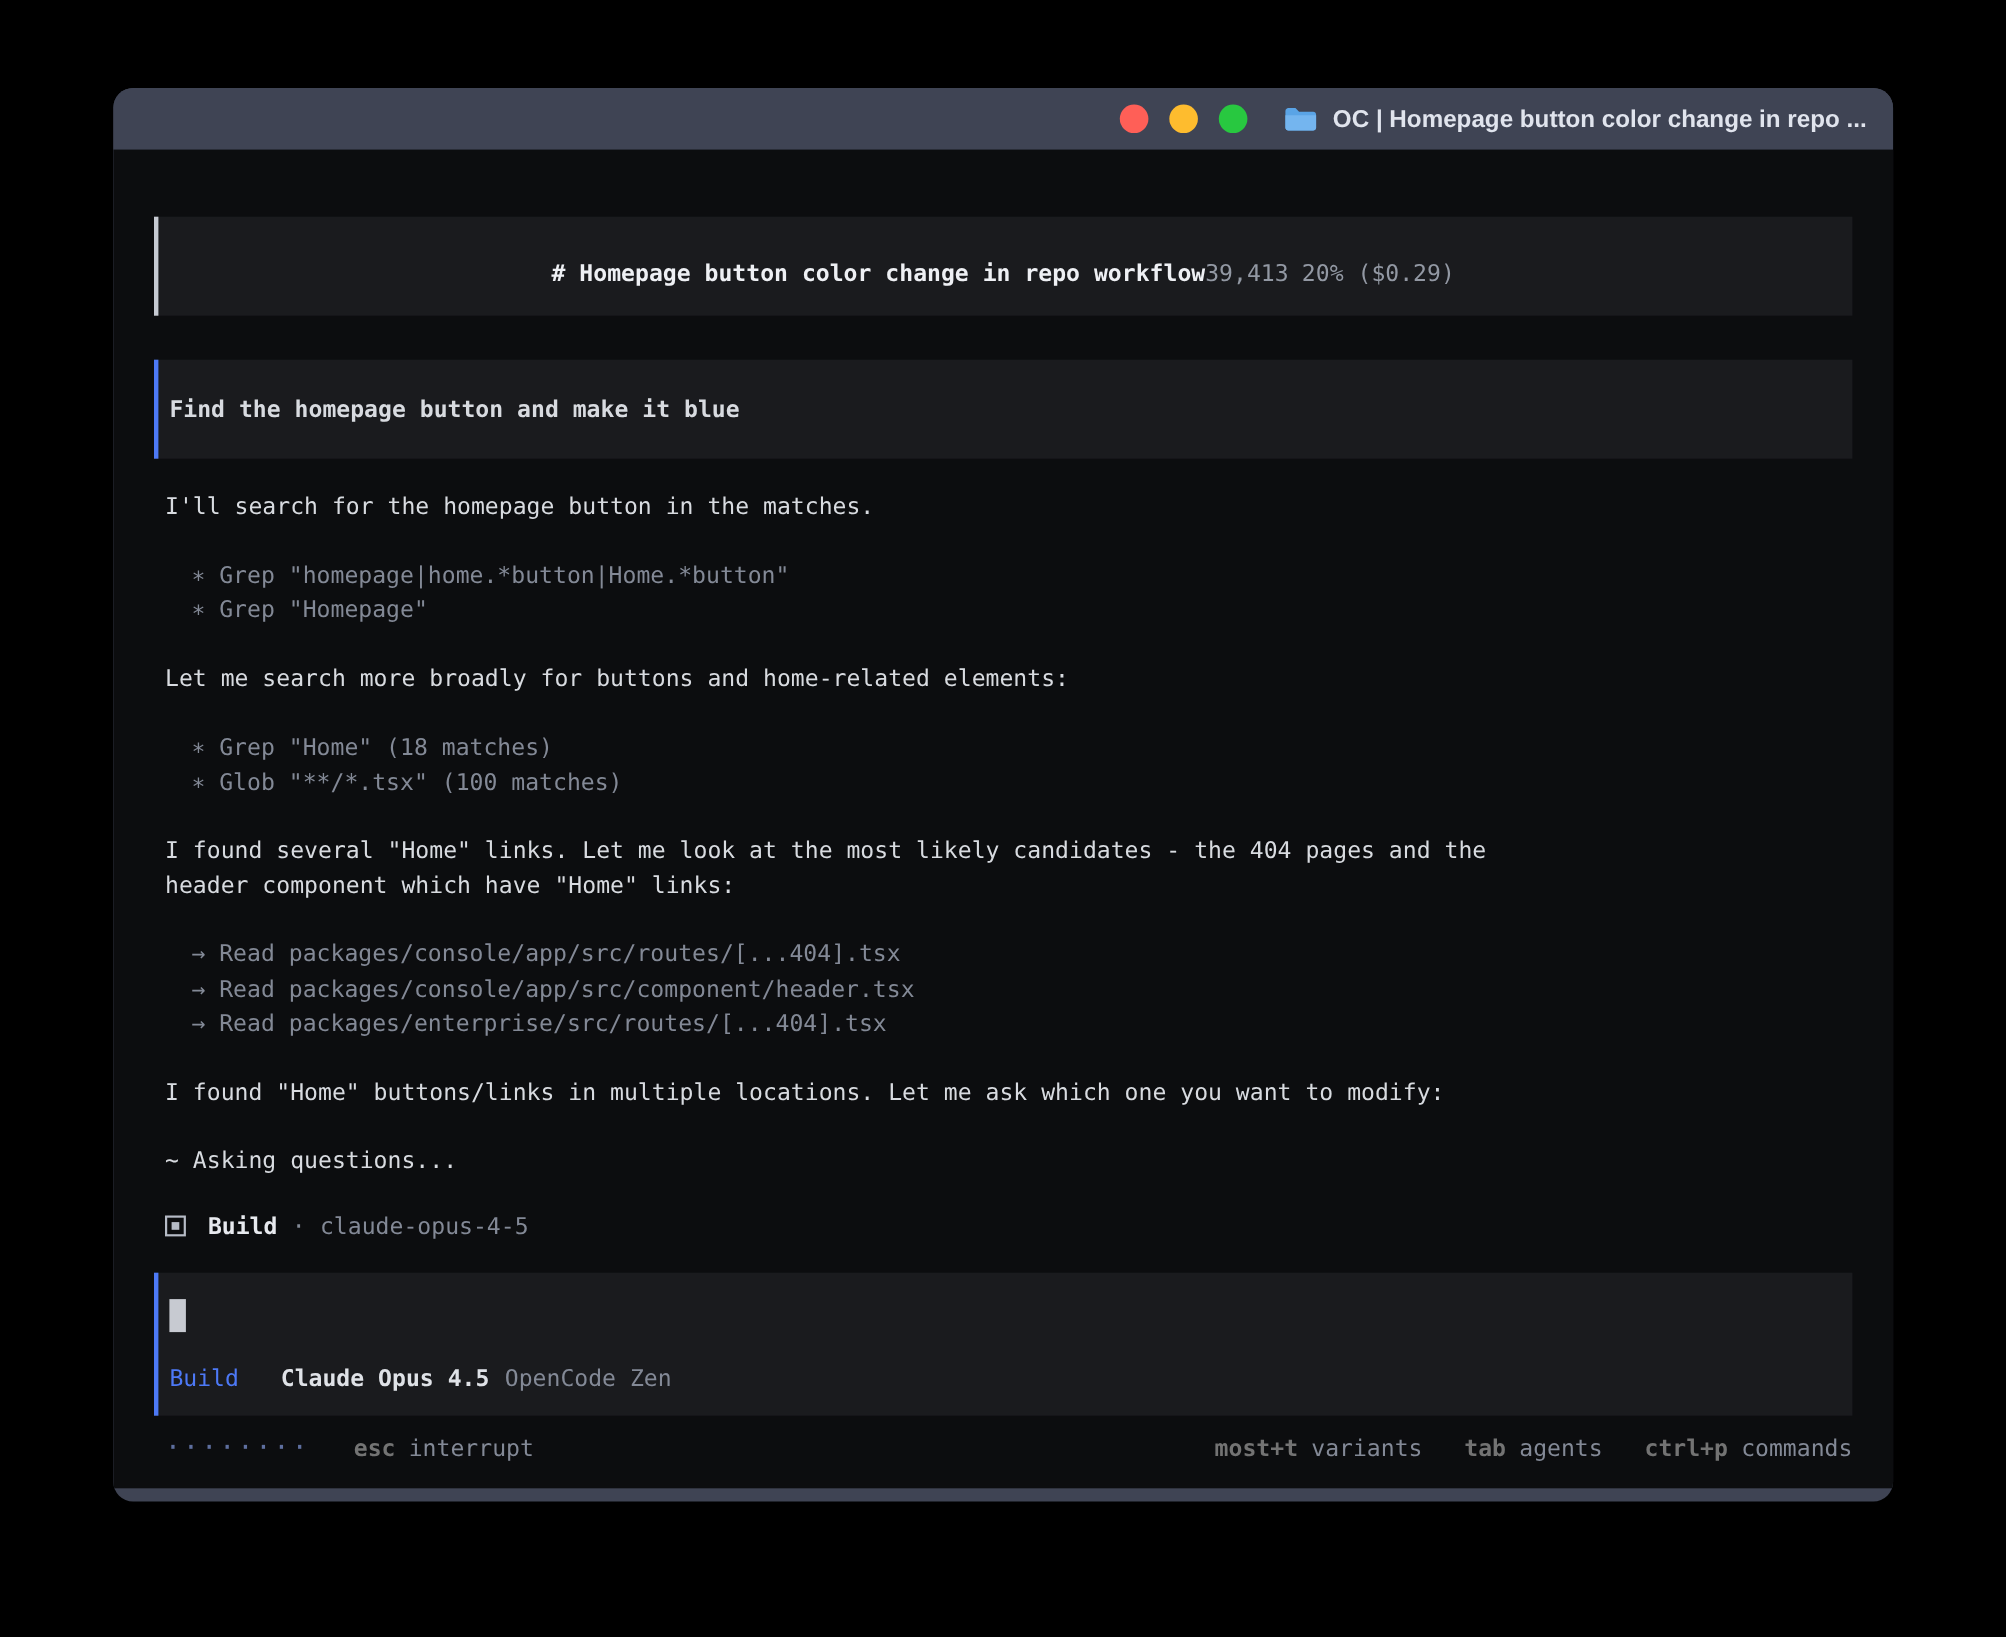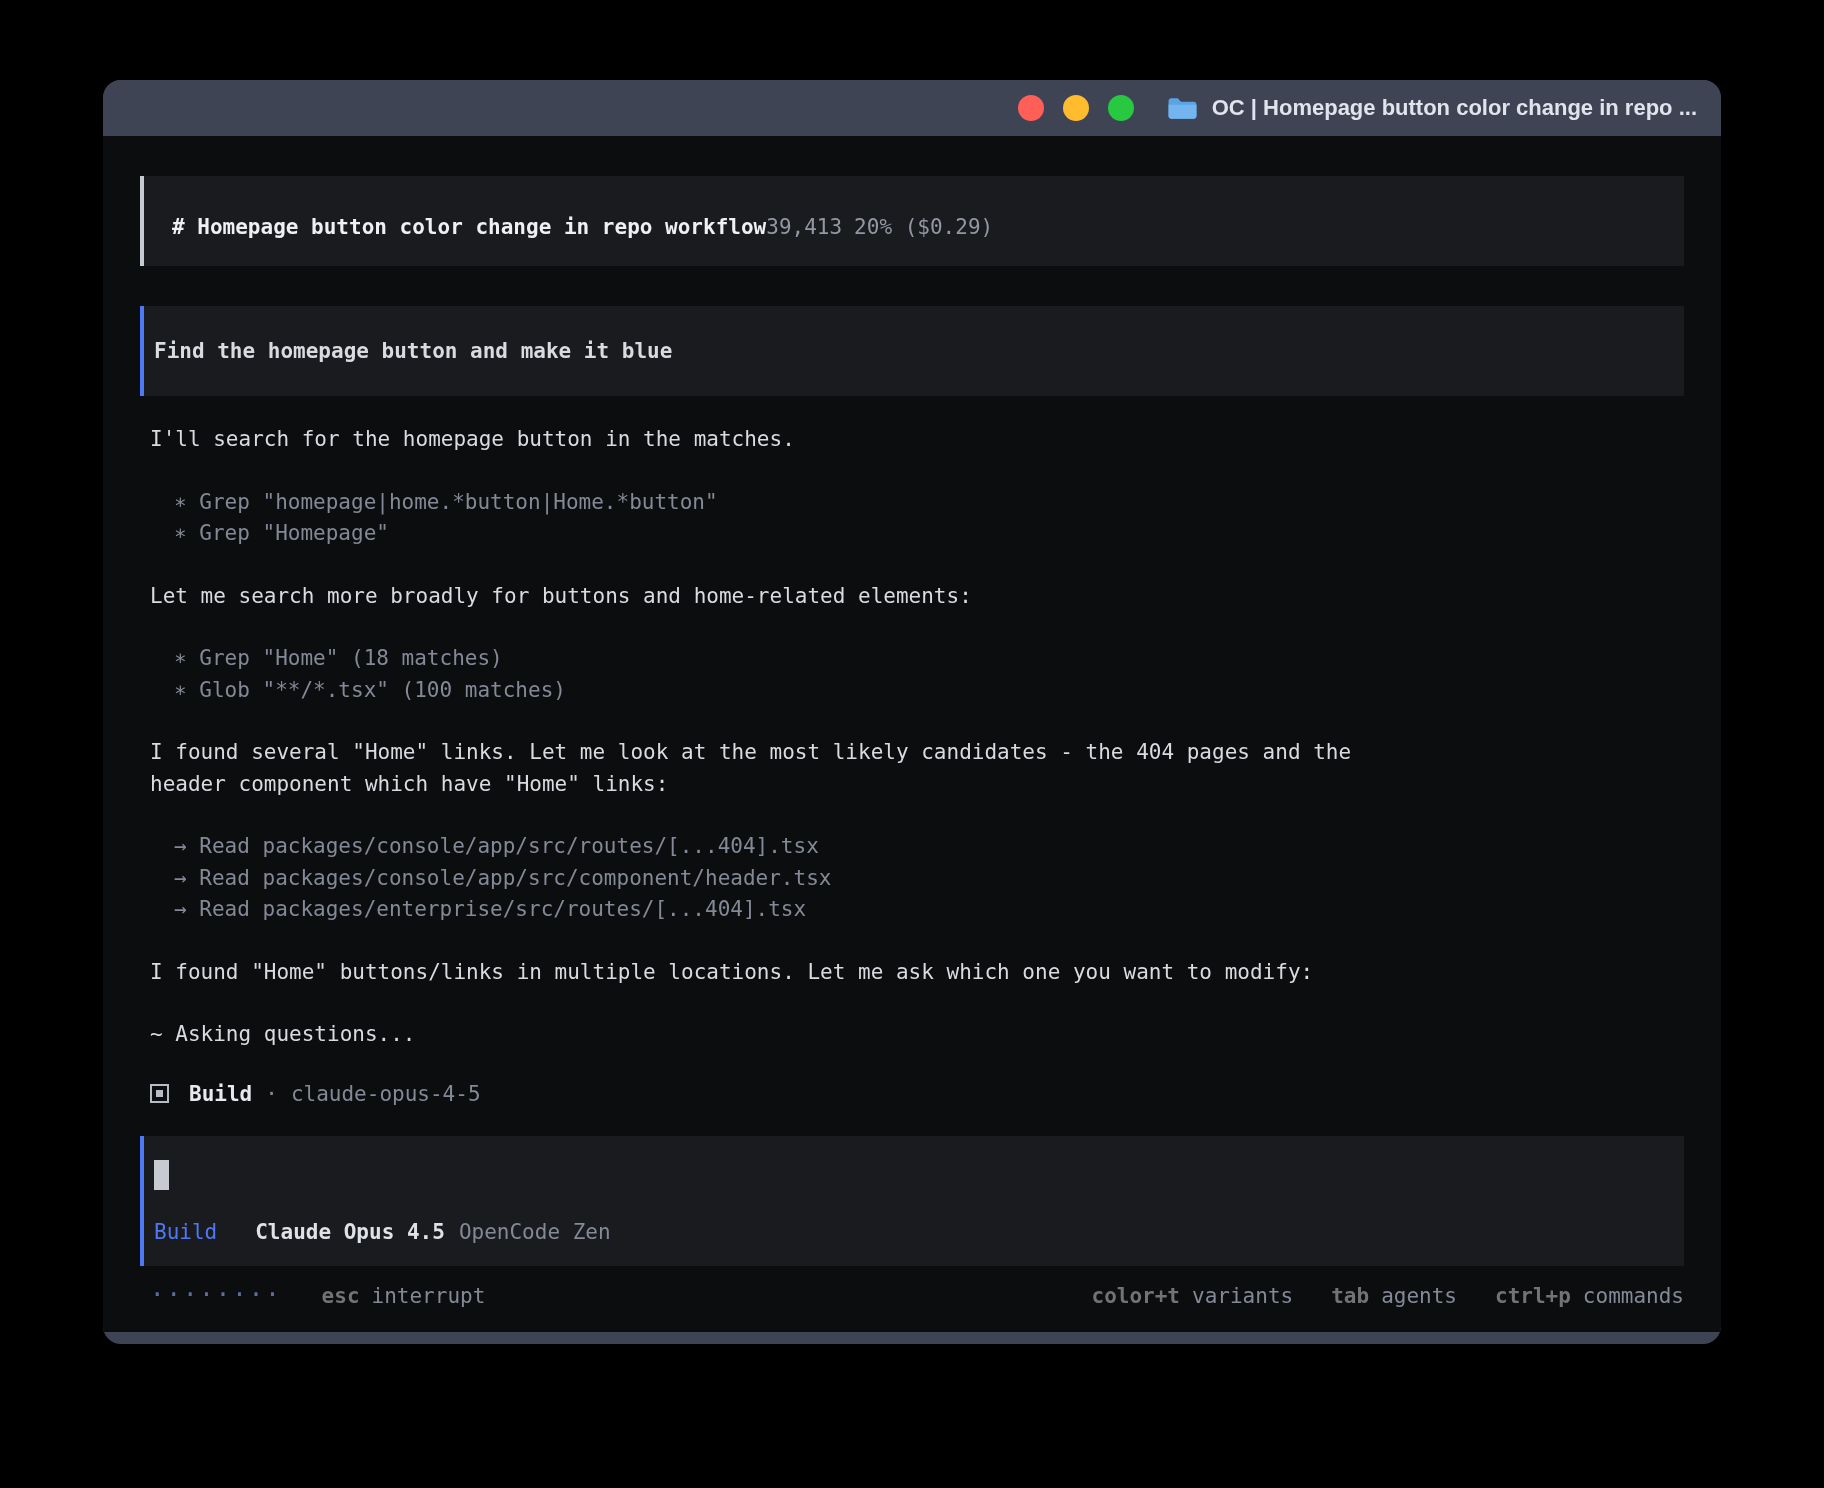--- a/index.html
+++ b/index.html
@@ -46,9 +46,10 @@
     display:flex; align-items:center;
   }
   .session-header {
-    justify-content:flex-start;
+    justify-content:center;
     padding:12px 32px 0 28px;
     margin-bottom:40px;
+    margin-top:21px;
   }
   .session-title { font-size:21px; font-weight:700; color:#eef0f4; white-space:nowrap; }
   .session-stats { display:flex; gap:12px; font-size:21px; color:#9298a3; white-space:nowrap; }

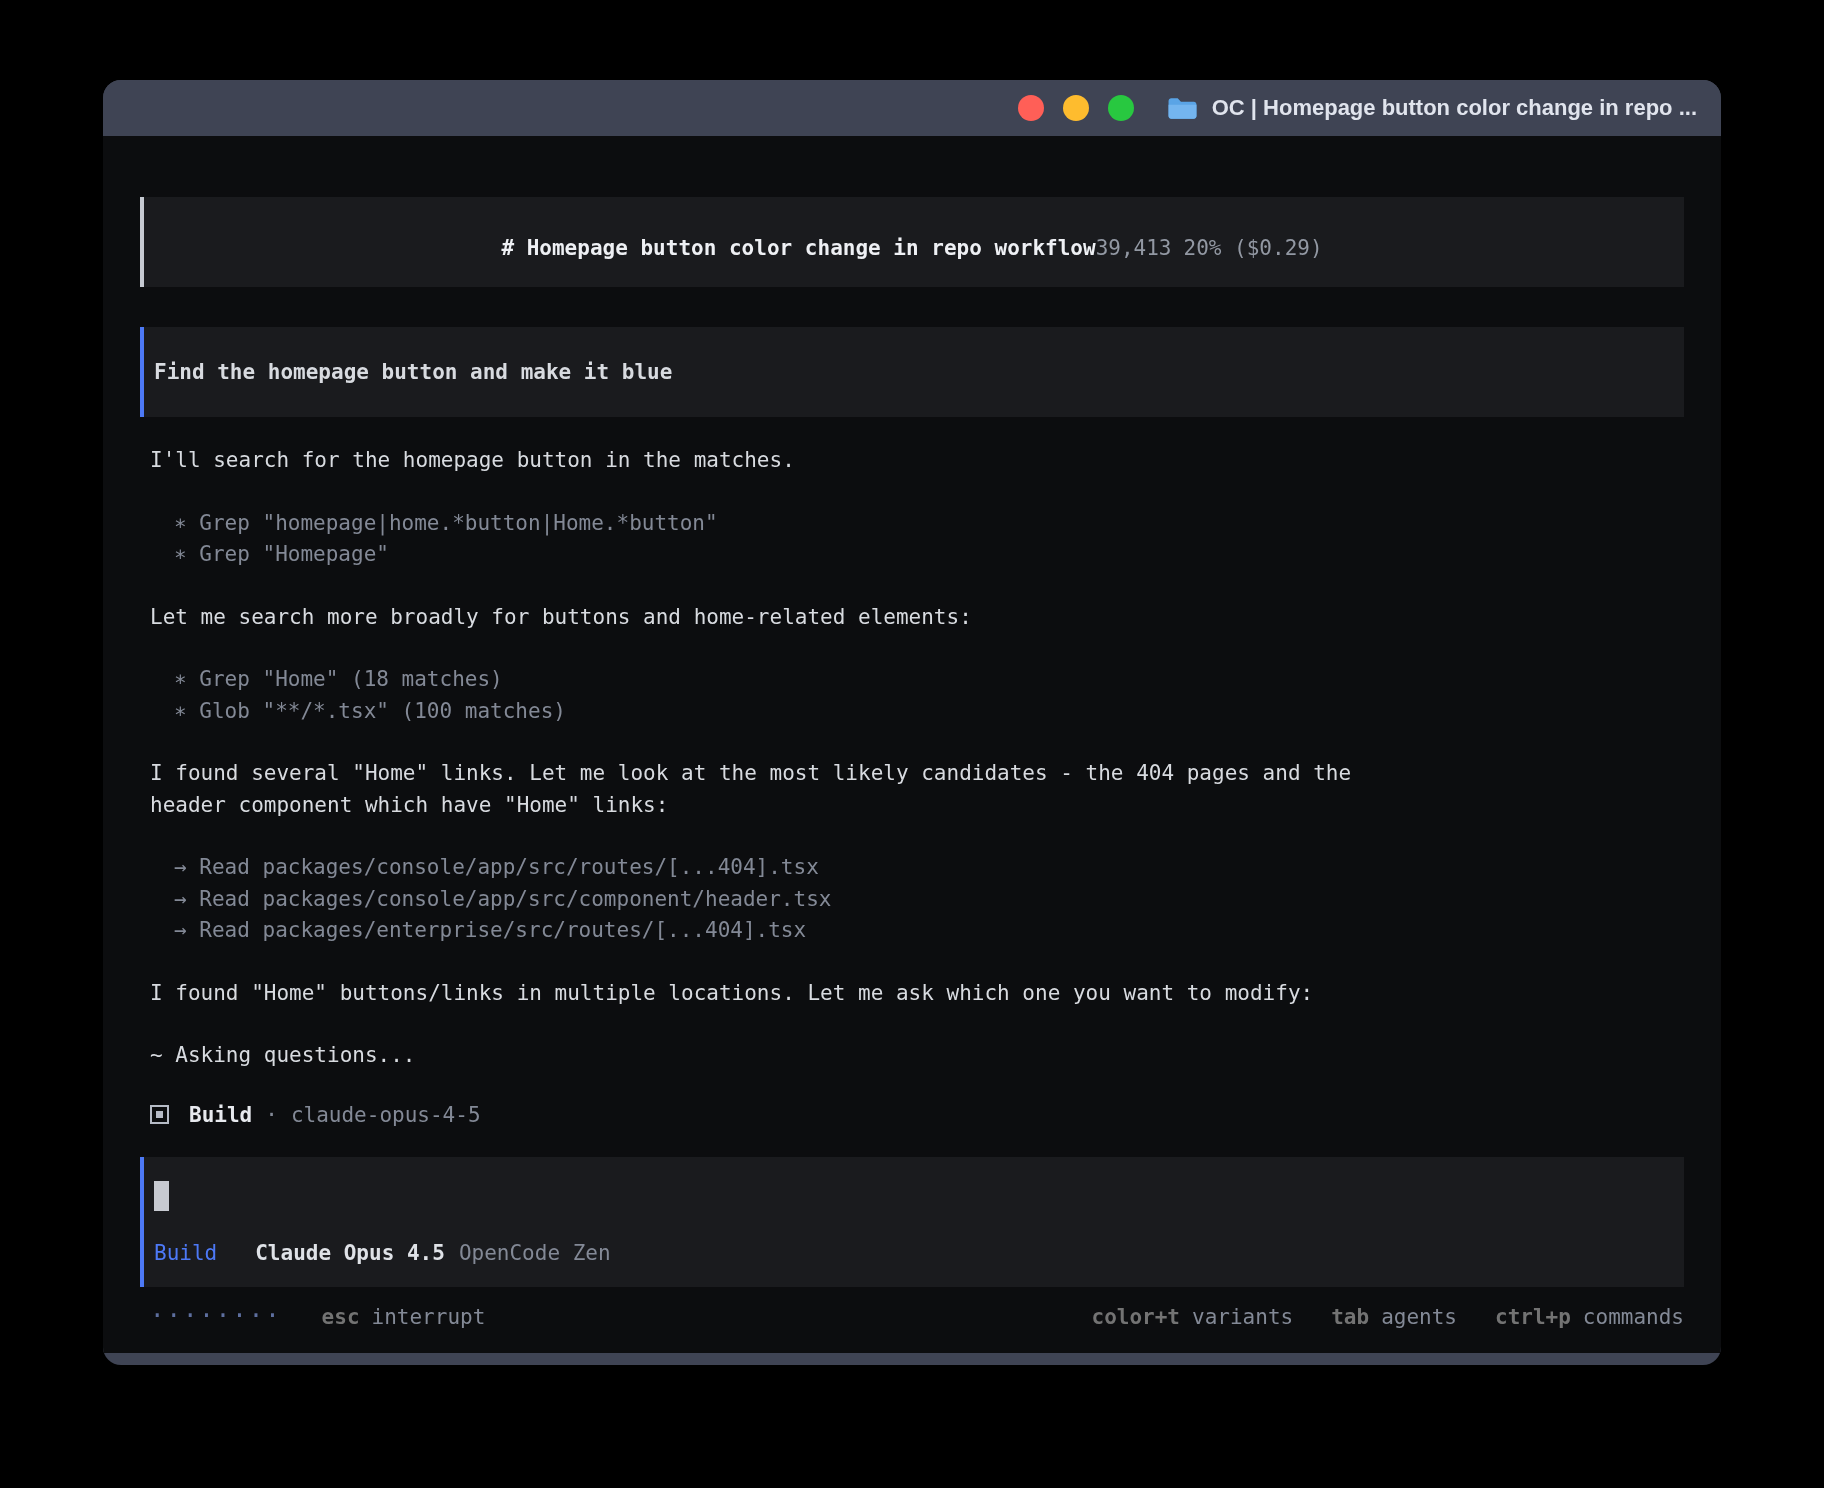--- a/index.html
+++ b/index.html
@@ -210,7 +210,7 @@
       </div>
       <div class="status-right">
         <span class="keyhint">
-          <span class="key">color+t</span>
+          <span class="key">most+t</span>
           <span class="key-label">variants</span>
         </span>
         <span class="keyhint">

